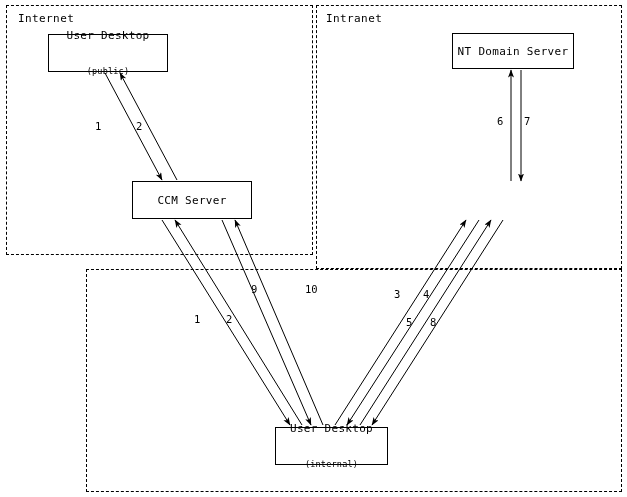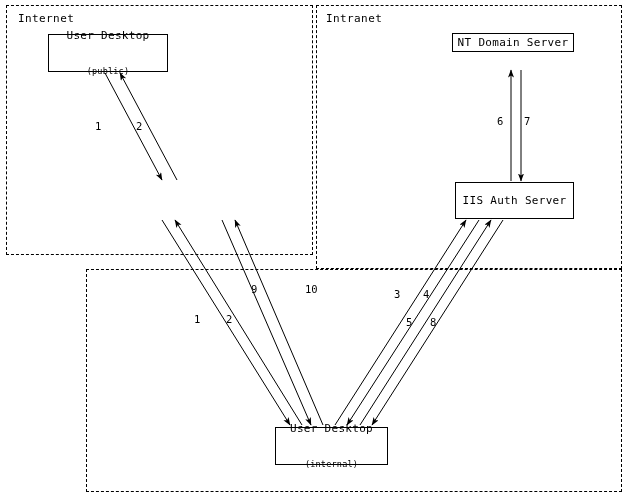--- a/index.html
+++ b/index.html
@@ -114,7 +114,7 @@
   </div>
 
 
-  <div class="node" style="left:452px;top:33px;width:122px;height:19px;">
+  <div class="node" style="left:452px;top:33px;width:122px;height:36px;">
     <div class="title">NT Domain Server</div>
   </div>
 

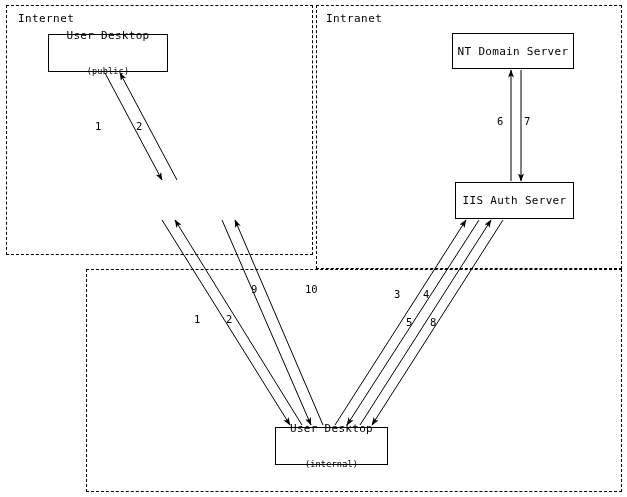--- a/index.html
+++ b/index.html
@@ -113,6 +113,9 @@
     <div class="sub">(public)</div>
   </div>
 
+  <div class="node" style="left:132px;top:181px;width:120px;height:38px;">
+    <div class="title">CCM Server</div>
+  </div>
 
   <div class="node" style="left:452px;top:33px;width:122px;height:36px;">
     <div class="title">NT Domain Server</div>

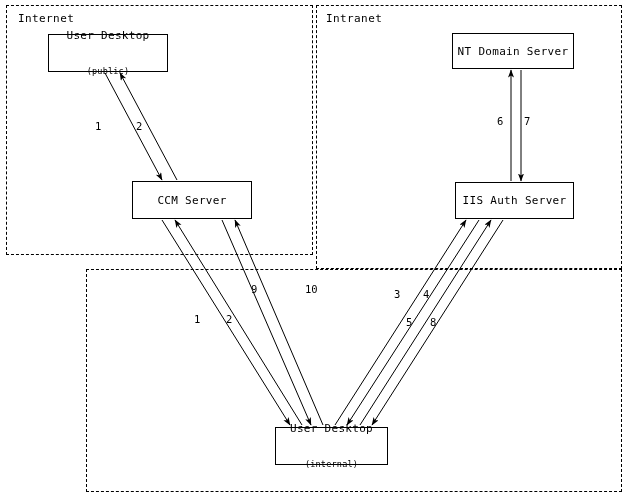--- a/index.html
+++ b/index.html
@@ -121,9 +121,6 @@
     <div class="title">NT Domain Server</div>
   </div>
 
-  <div class="node" style="left:455px;top:182px;width:119px;height:37px;">
-    <div class="title">IIS Auth Server</div>
-  </div>
 
   <div class="node" style="left:275px;top:427px;width:113px;height:38px;">
     <div class="title">User Desktop</div>

